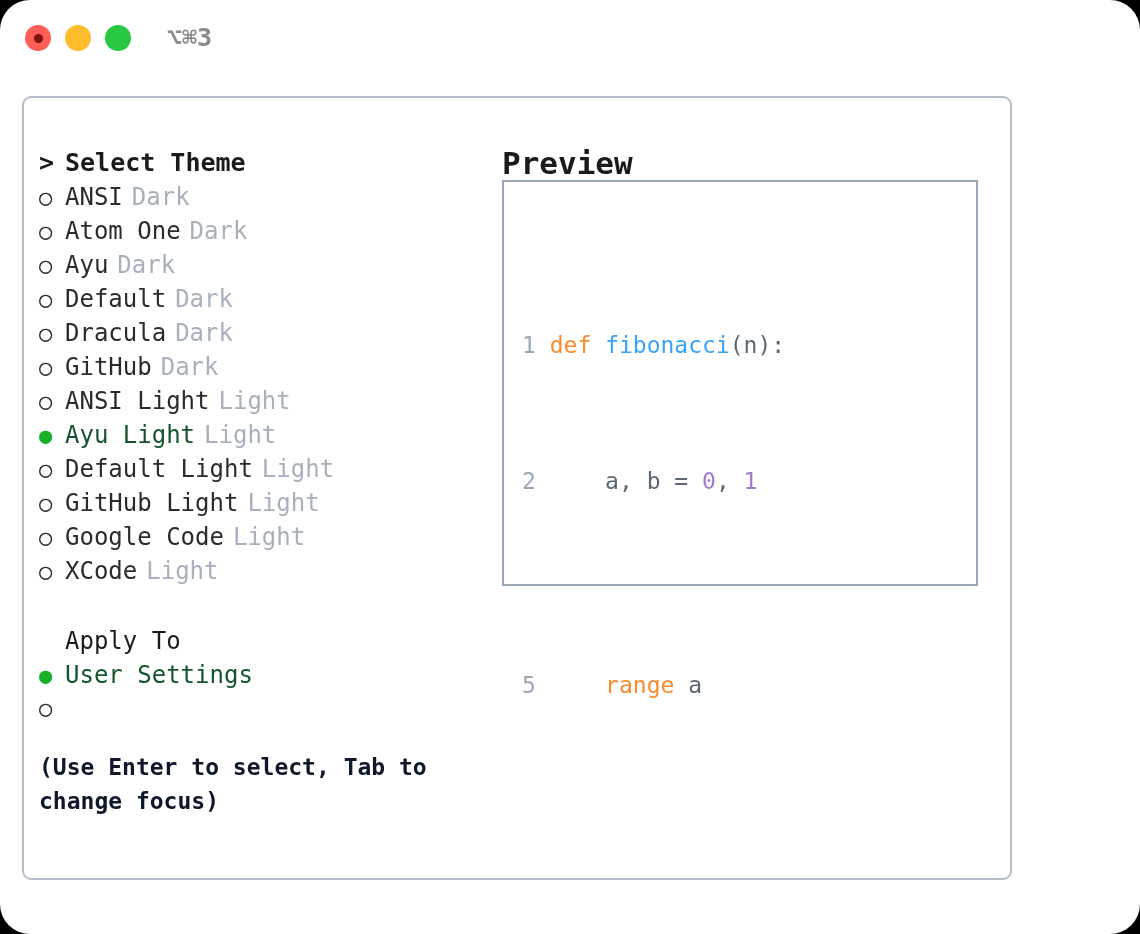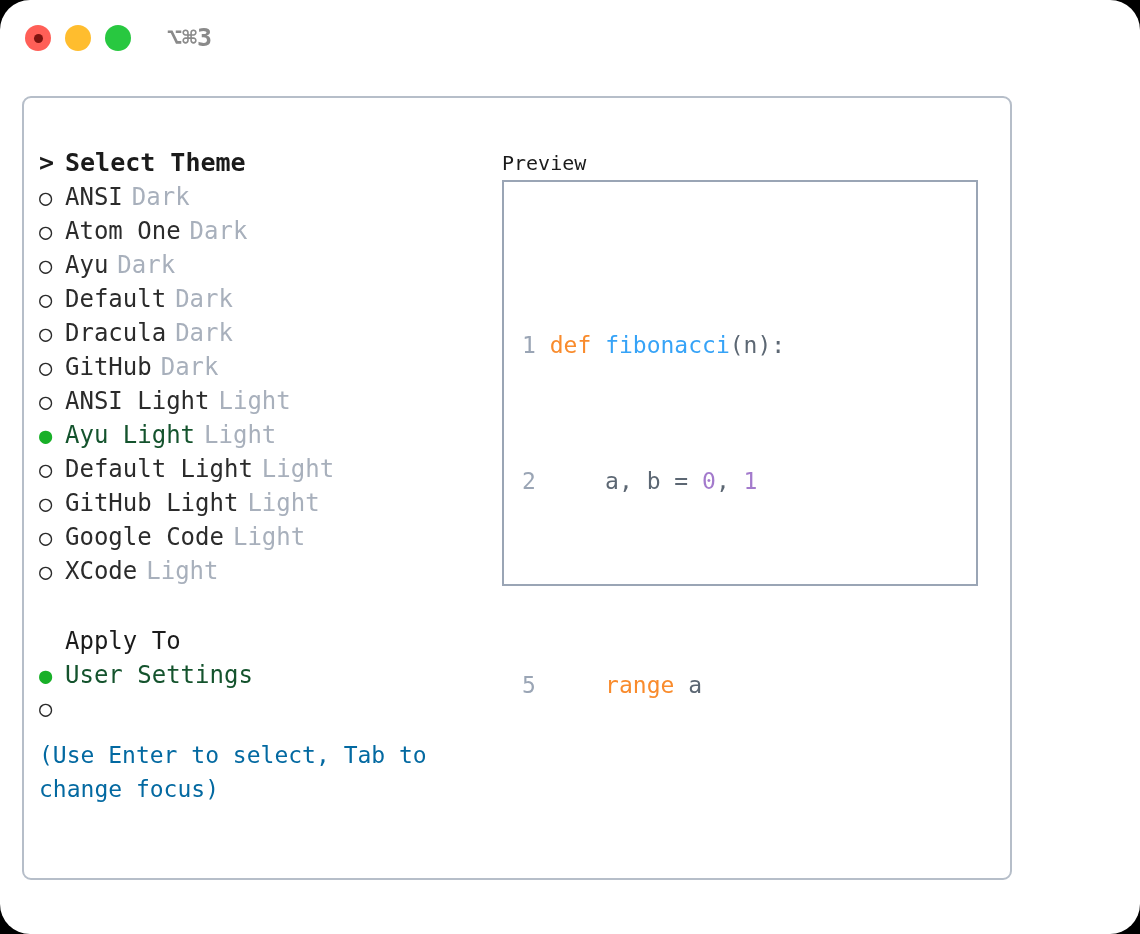--- a/index.html
+++ b/index.html
@@ -160,8 +160,8 @@
     width: 490px;
   }
   .preview-title {
-    font-size: 20px;
-    font-weight: normal;
+    font-size: 31px;
+    font-weight: bold;
     color: #1b1b1b;
     line-height: 34px;
     height: 34px;

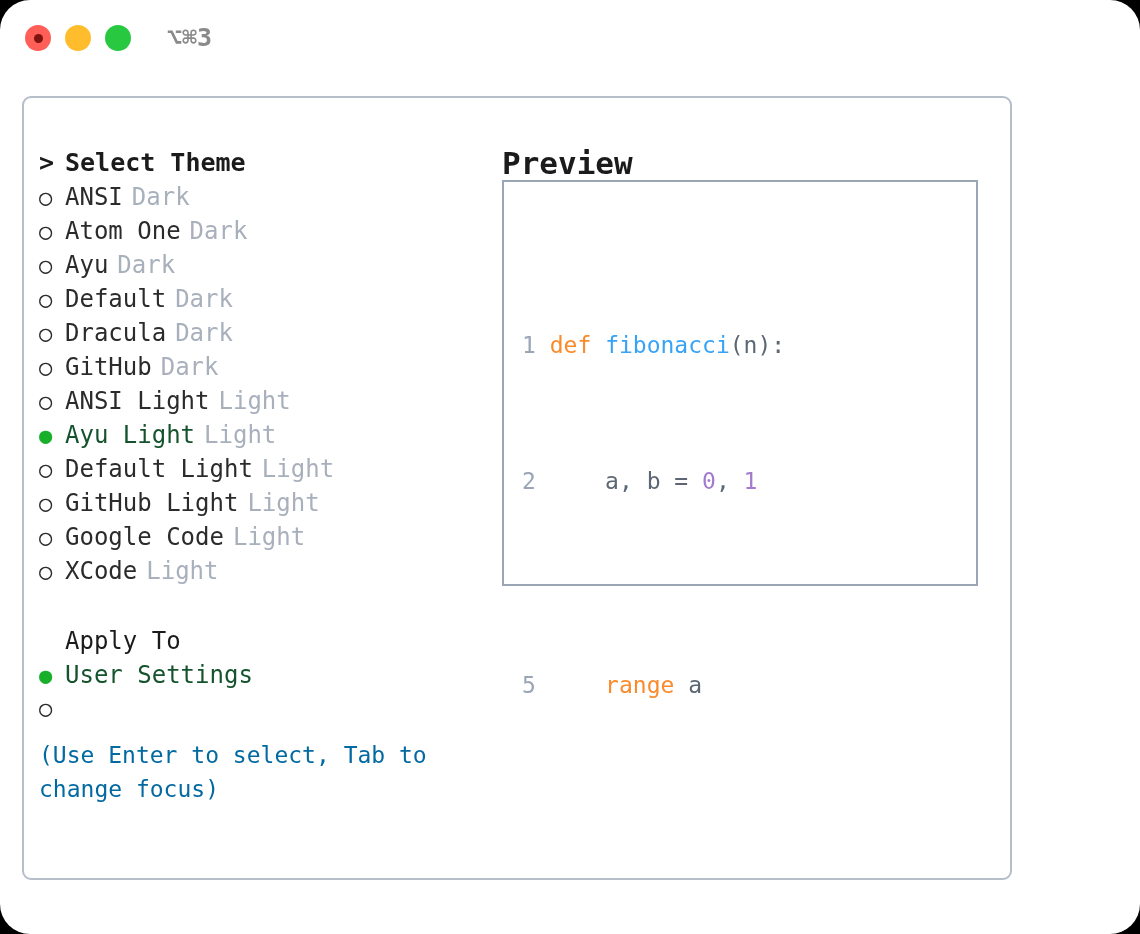--- a/index.html
+++ b/index.html
@@ -145,11 +145,12 @@
   }
 
   .hint {
-    margin-top: 12px;
+    margin-top: 24px;
     font-size: 23px;
     line-height: 34px;
-    color: #0369a1;
+    color: #0f172a;
     width: 408px;
+    font-weight: bold;
   }
 
   

